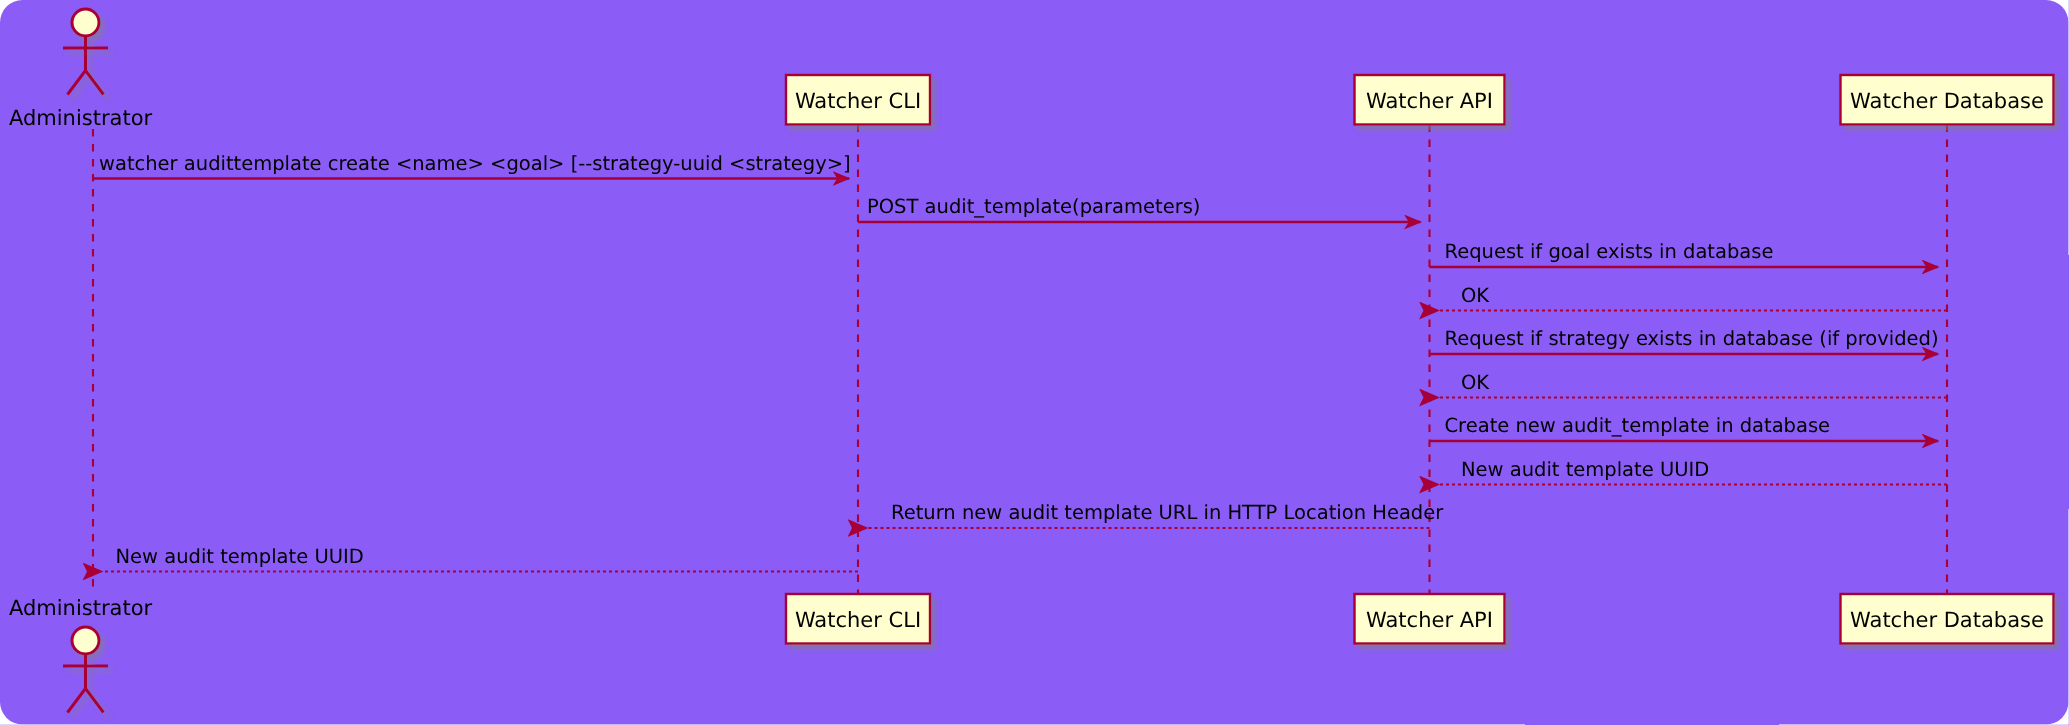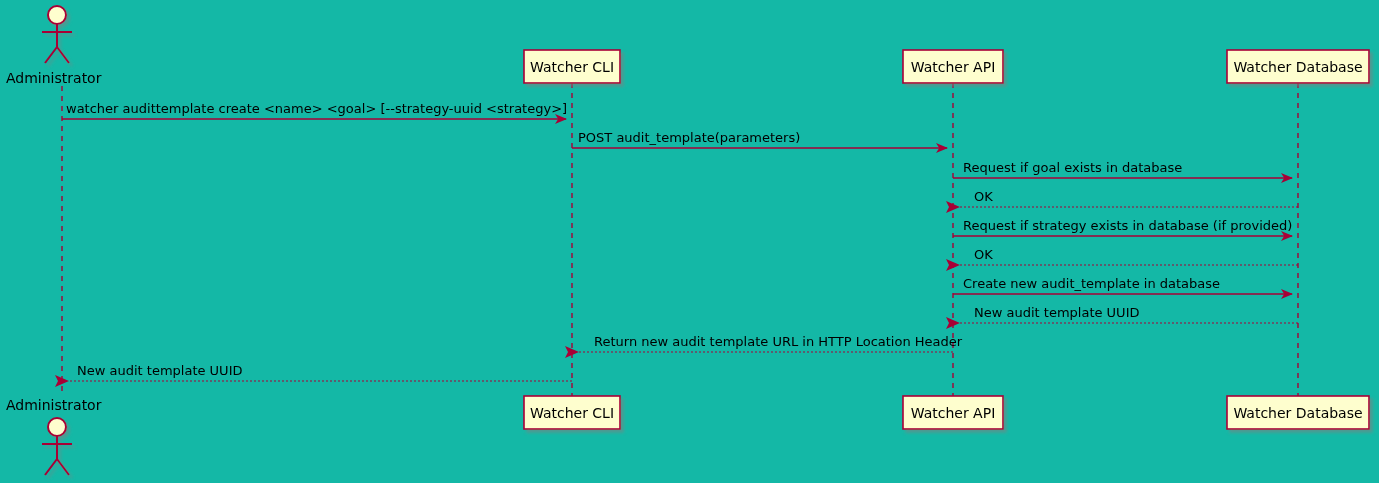--- a/index.html
+++ b/index.html
@@ -15,8 +15,9 @@
     position: relative;
     width: 1379px;
     height: 483px;
-    background: #14b8a6;
+    background: #8b5cf6;
     overflow: hidden;
+    border-radius: 15px;
   }
   #diagram-svg {
     position: absolute;

